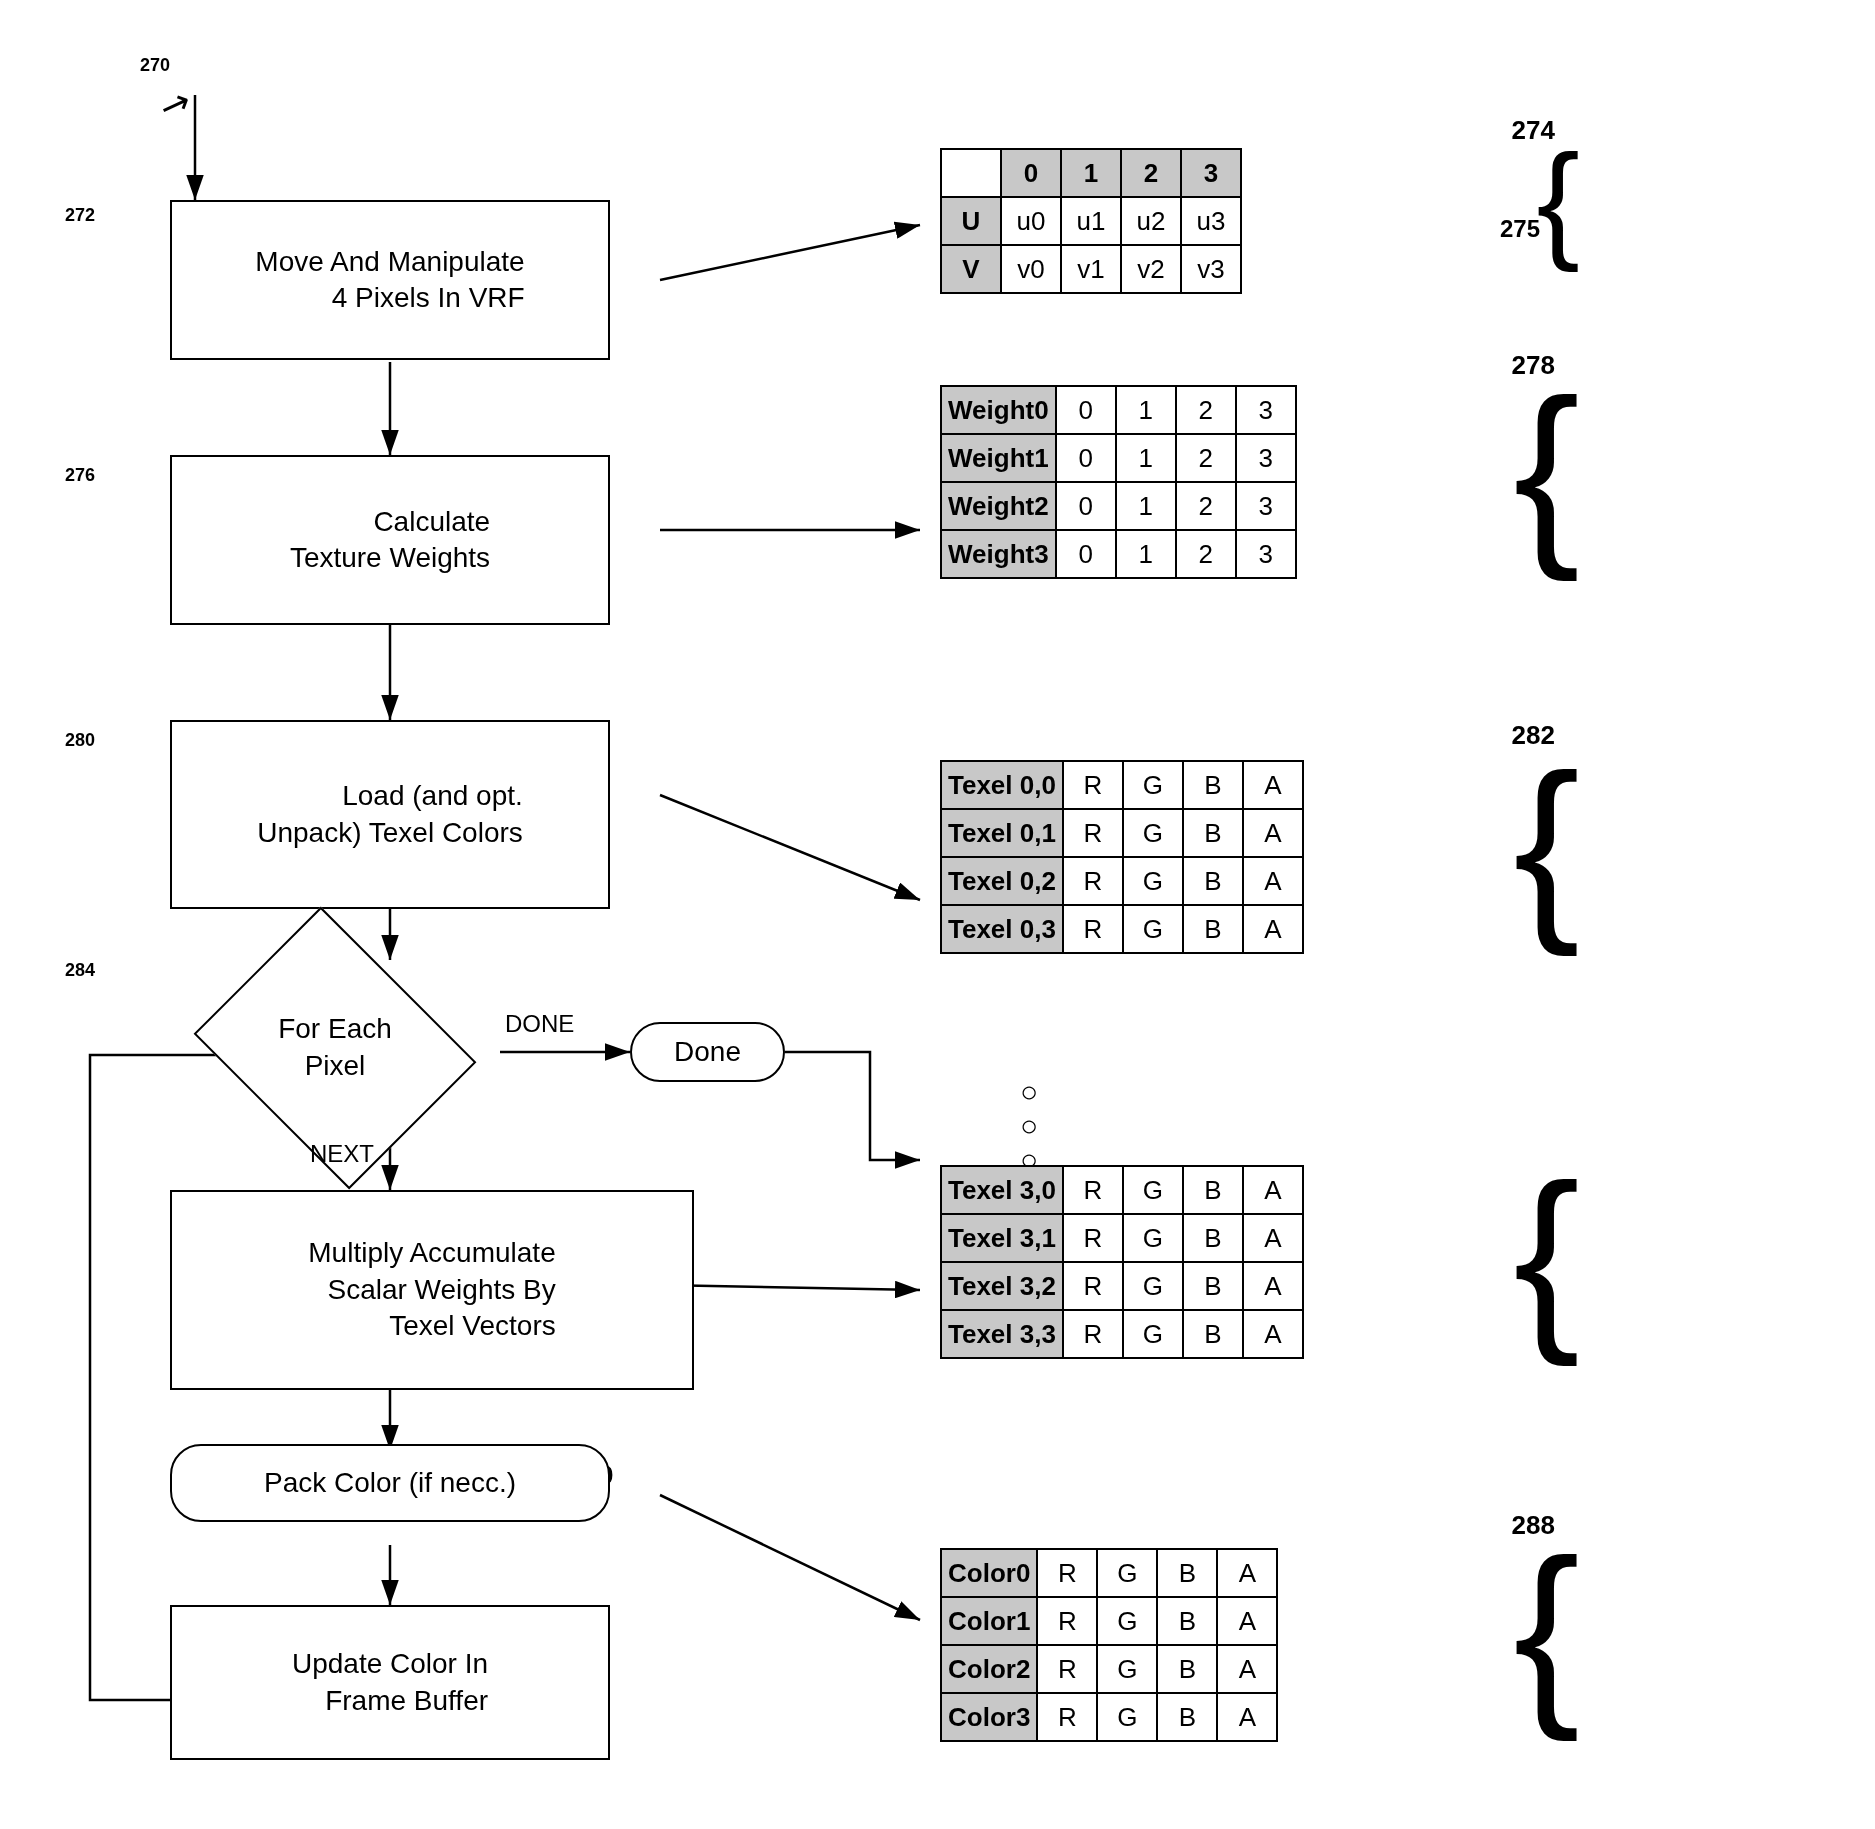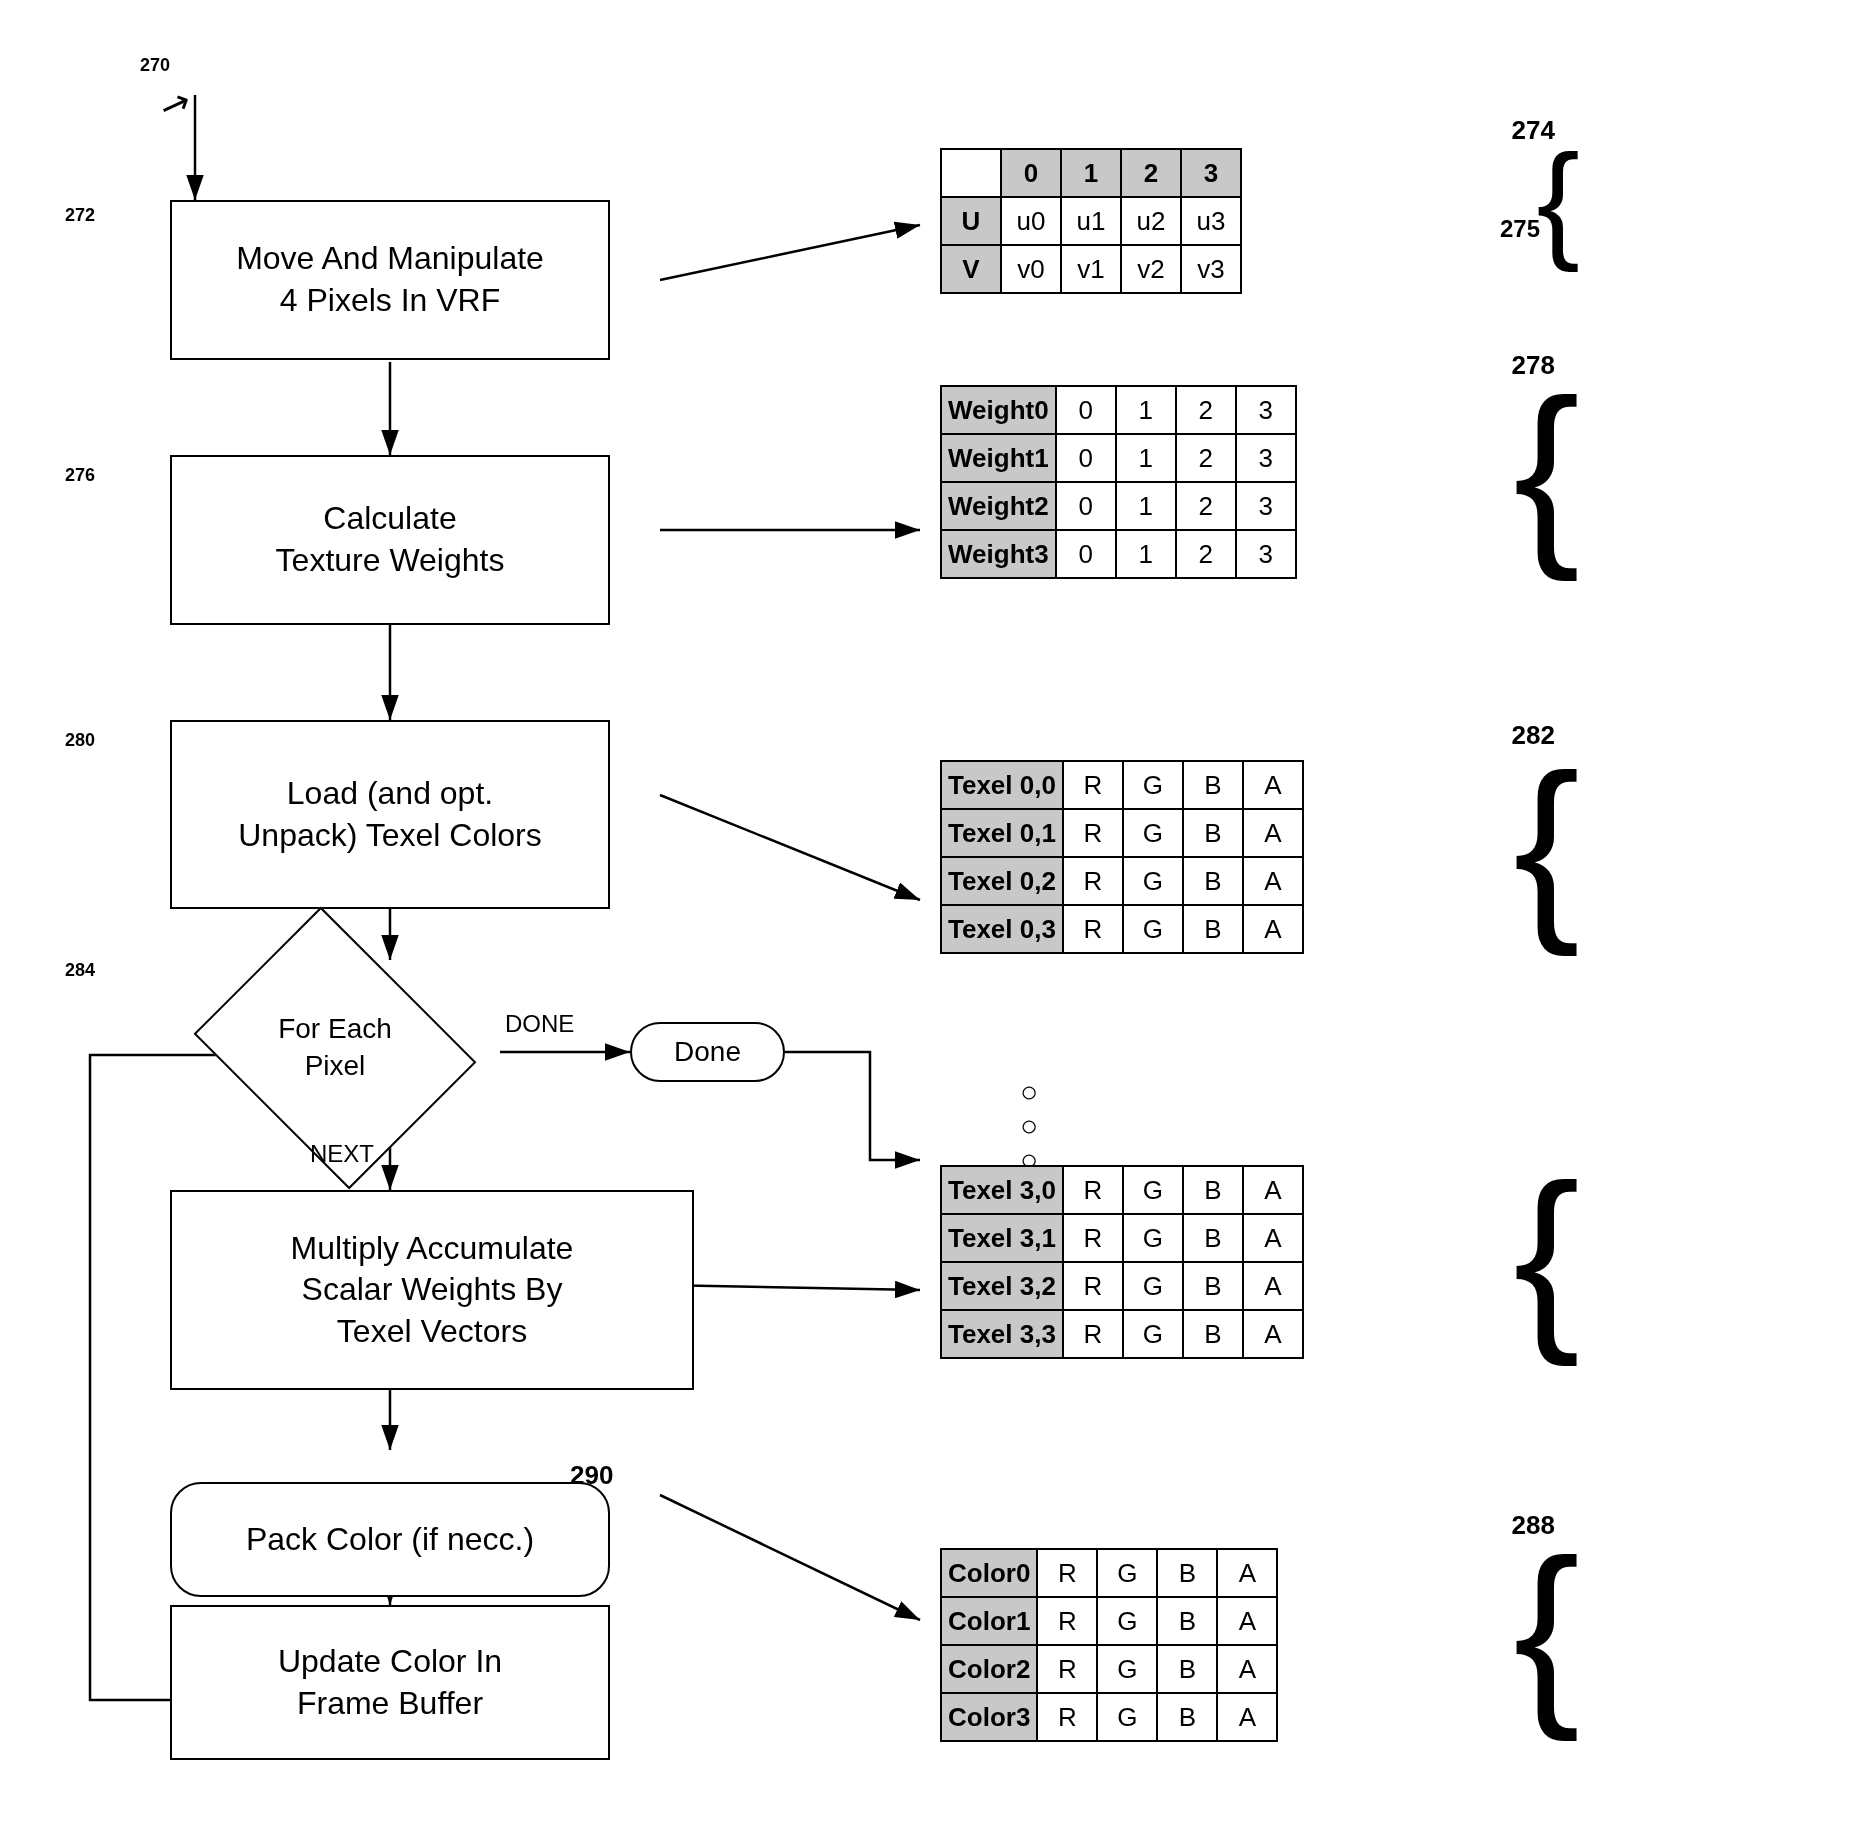--- a/index.html
+++ b/index.html
@@ -24,8 +24,8 @@
       display: flex;
       align-items: center;
       justify-content: center;
-      text-align: center;
-      font-size: 32px;
+      text-align: right;
+      font-size: 28px;
       font-weight: normal;
       line-height: 1.3;
     }

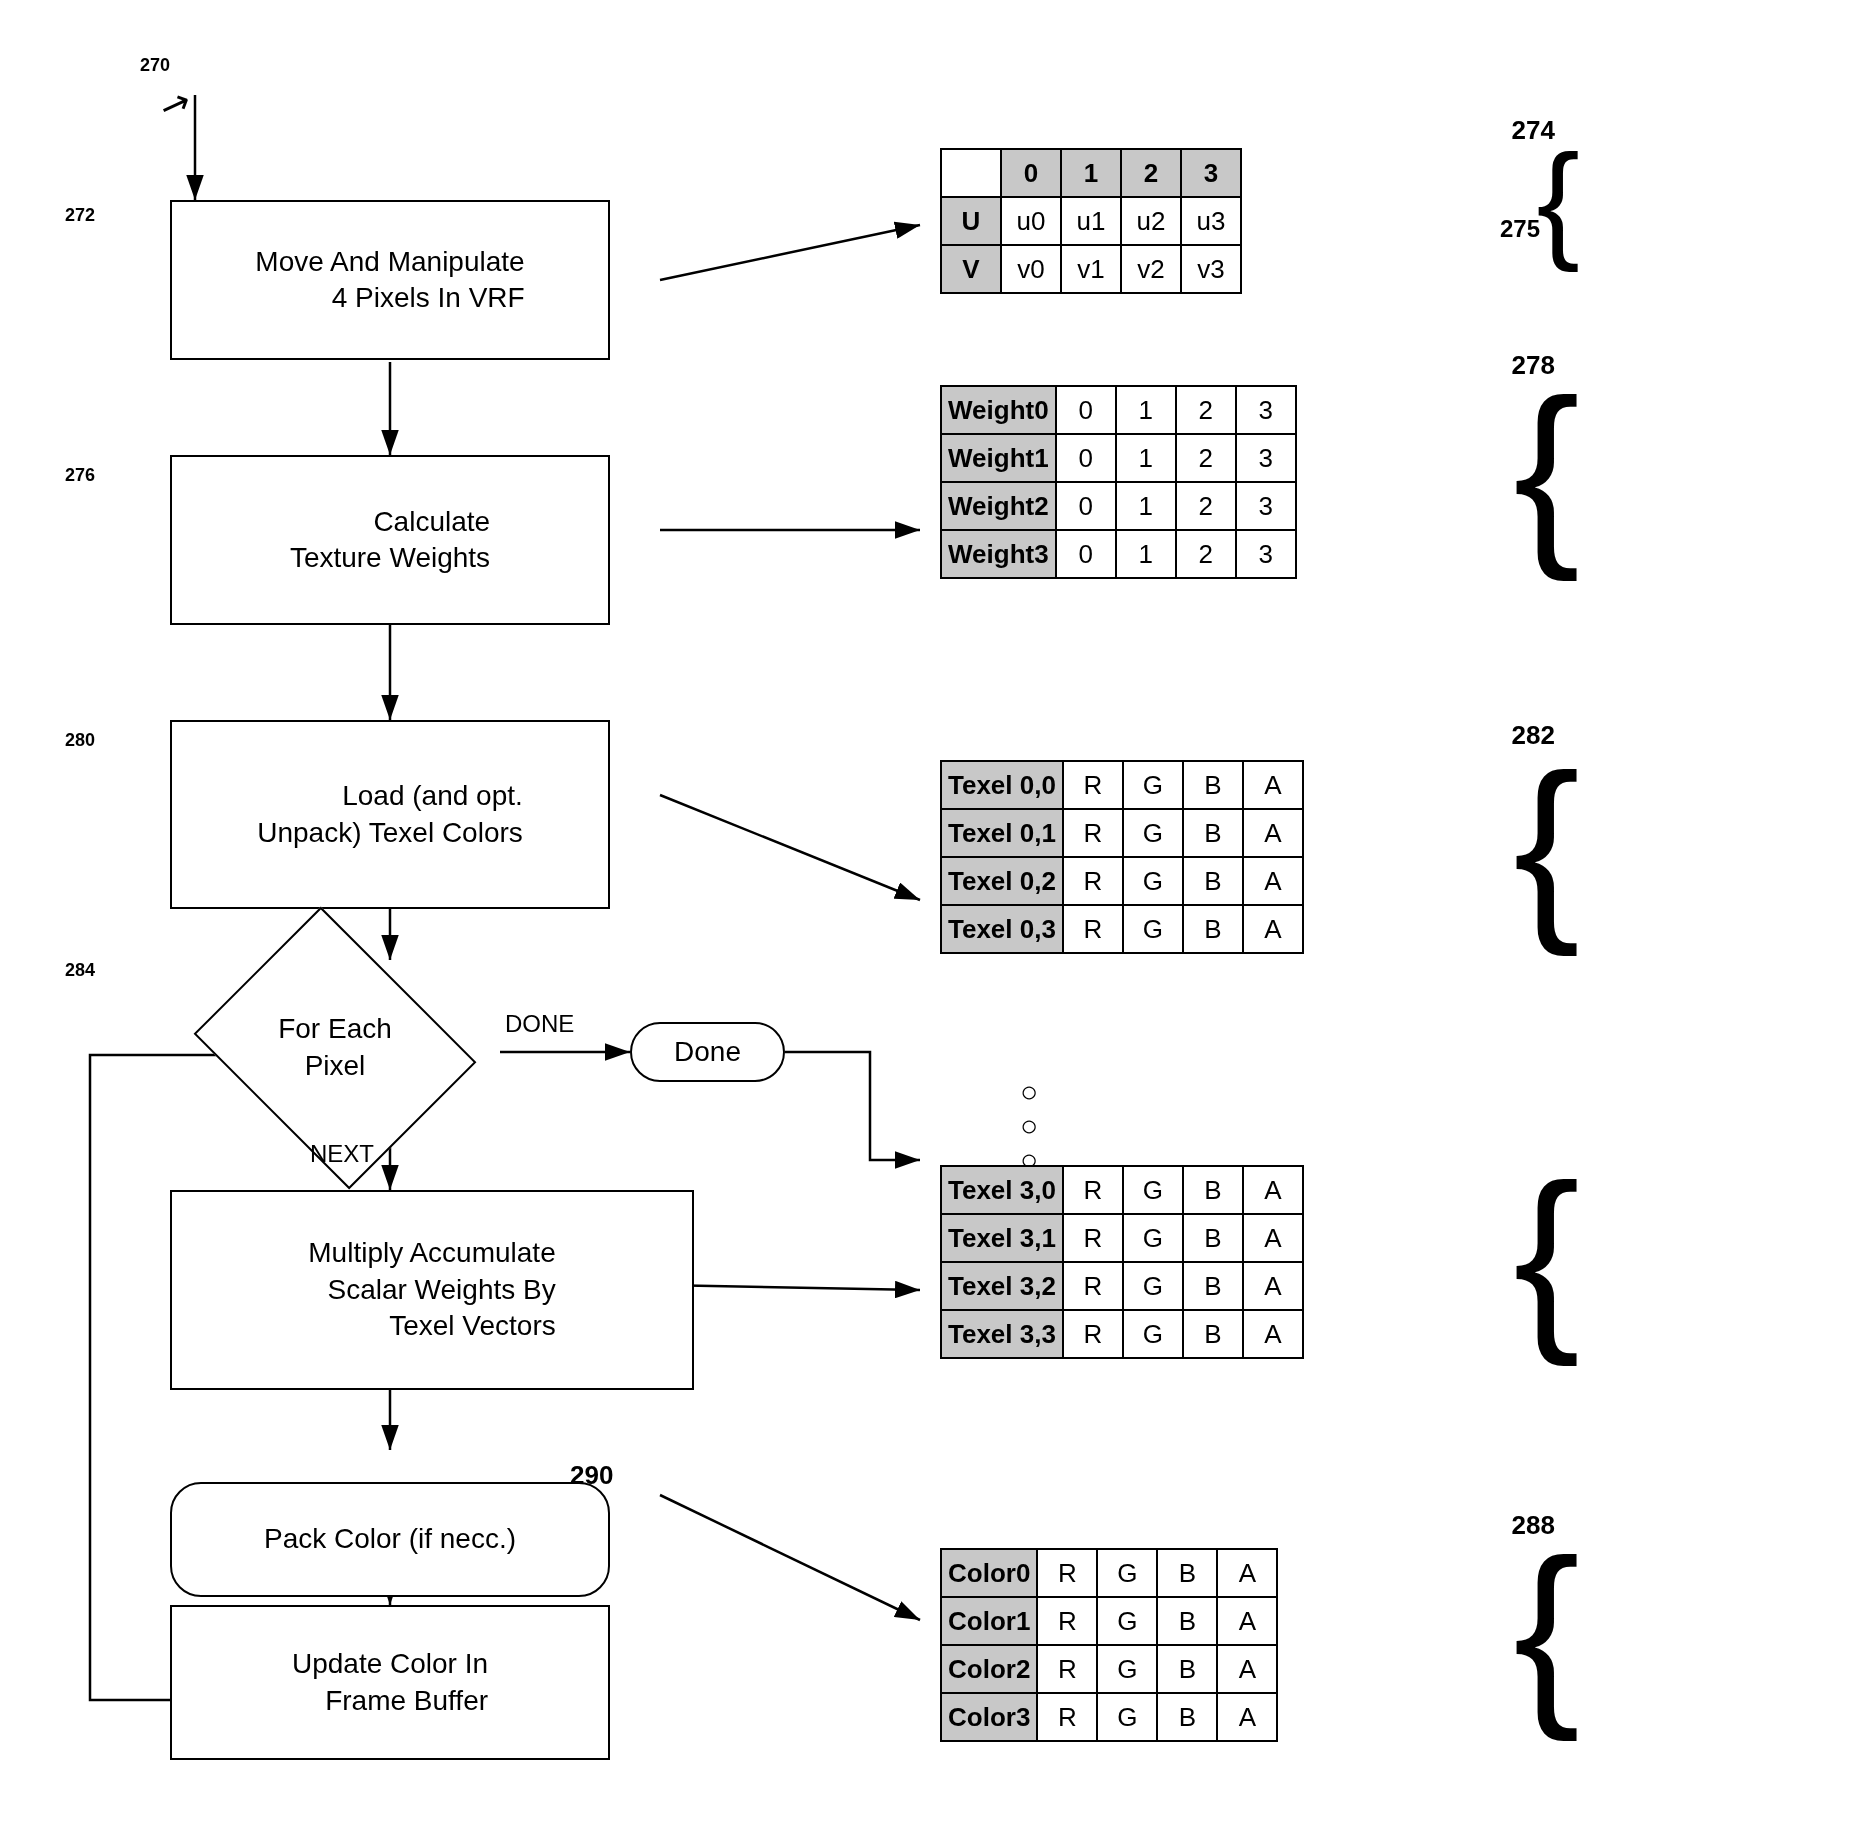--- a/index.html
+++ b/index.html
@@ -196,7 +196,7 @@
   </div>
 
   <div class="label" style="top:1460px; left:570px; font-size:26px;">290</div>
-  <div class="flow-box" style="left:170px; top:1482px; width:440px; height:115px;border-radius:31px;">
+  <div class="flow-box" style="left:170px; top:1444px; width:440px; height:78px;border-radius:31px;">
     <span>Pack Color (if necc.)</span>
   </div>
 

